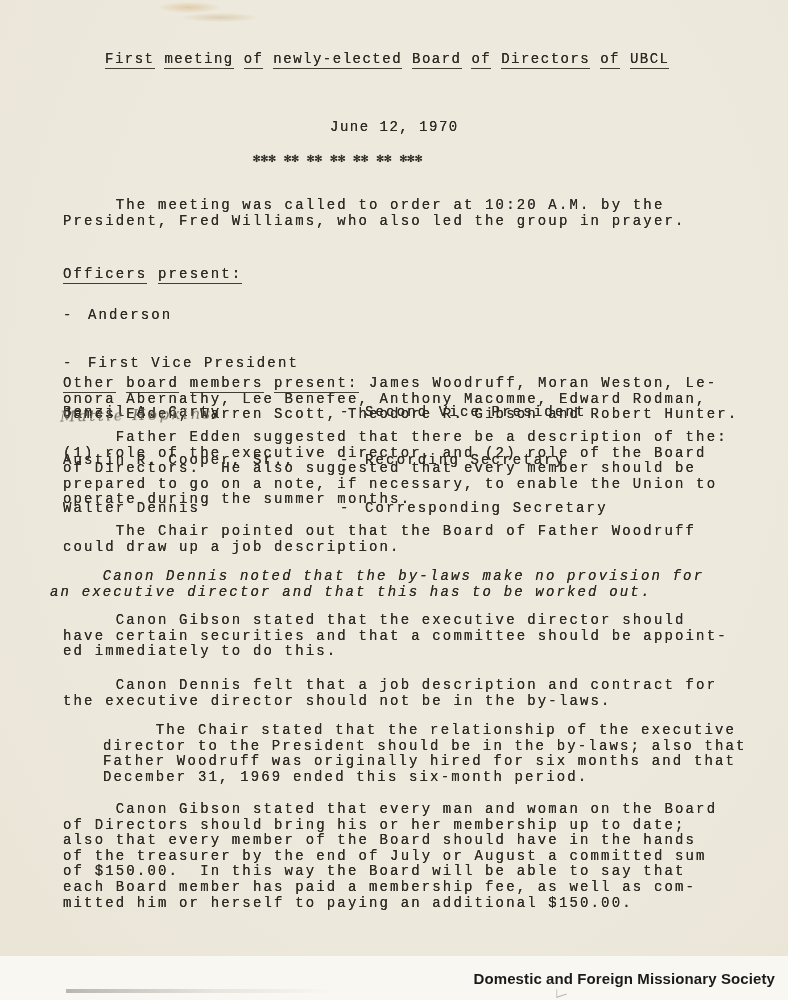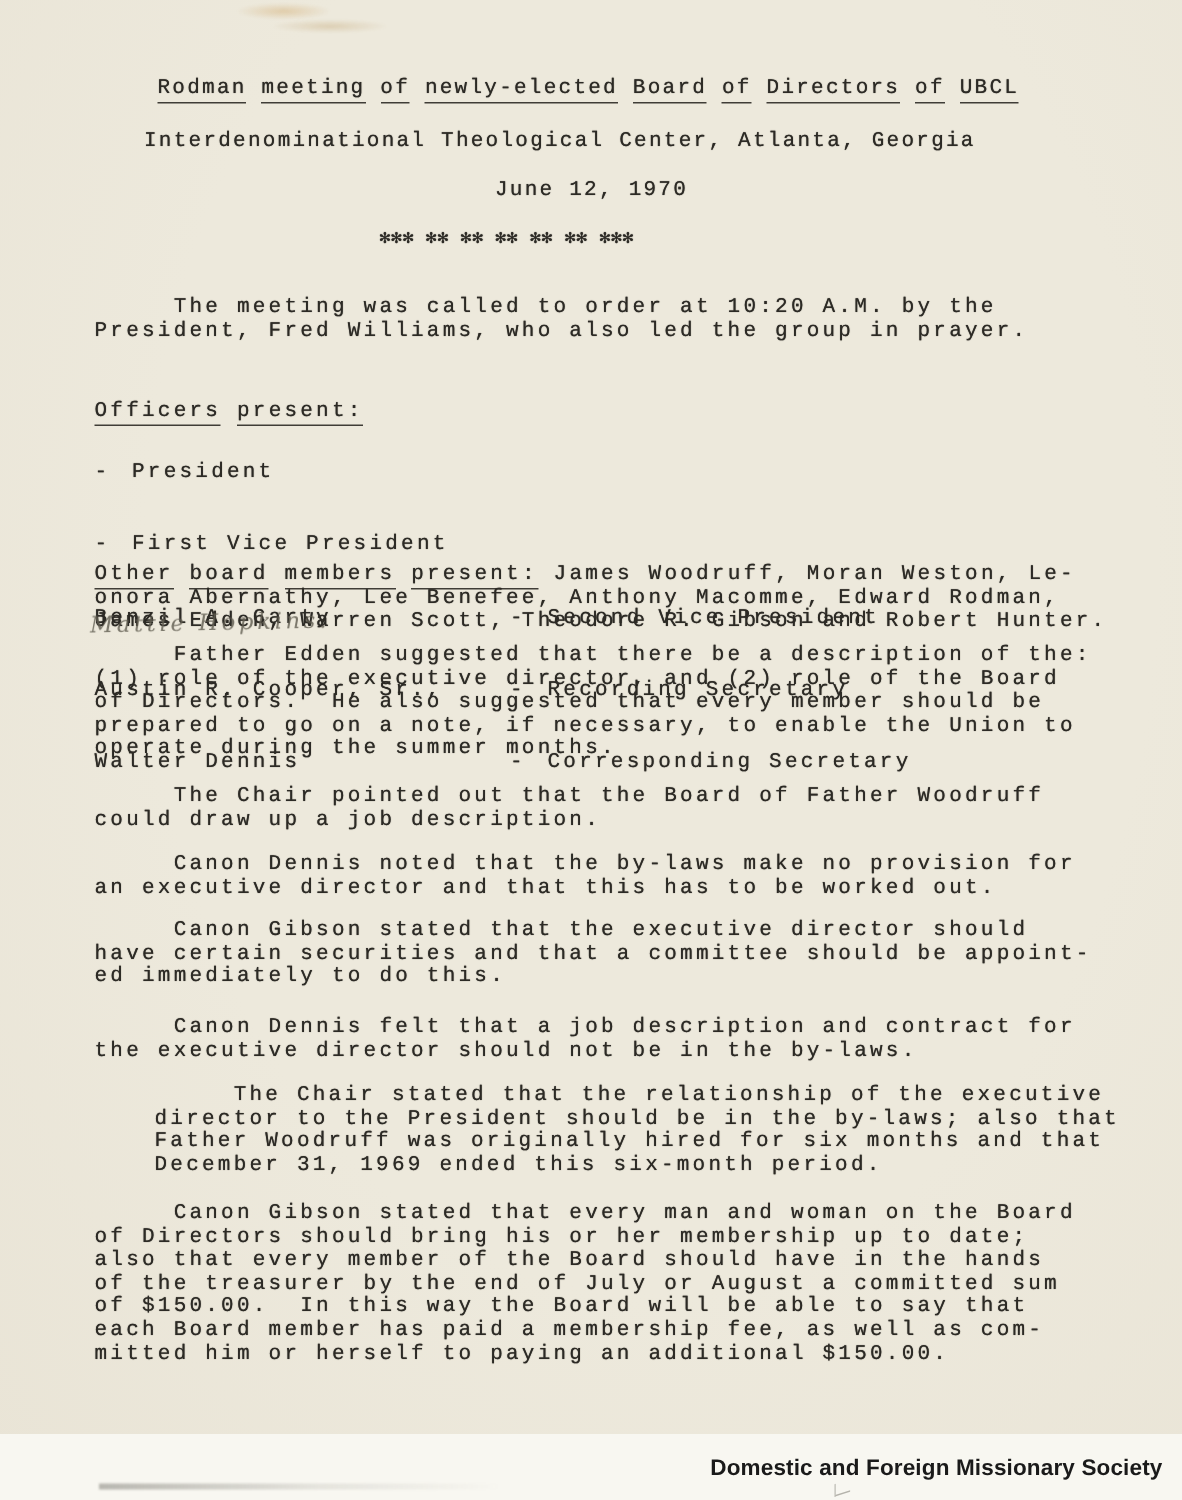--- a/index.html
+++ b/index.html
@@ -84,7 +84,7 @@
   <div class="stain-a"></div>
   <div class="stain-b"></div>
 
-  <div class="tw tw-head uw" style="top:52px;left:105px;"><span class="u">Rodman</span> <span class="u">meeting</span> <span class="u">of</span> <span class="u">newly-elected</span> <span class="u">Board</span> <span class="u">of</span> <span class="u">Directors</span> <span class="u">of</span> <span class="u">UBCL</span></div>
+  <div class="tw tw-head uw" style="top:52px;left:105px;"><span class="u">First</span> <span class="u">meeting</span> <span class="u">of</span> <span class="u">newly-elected</span> <span class="u">Board</span> <span class="u">of</span> <span class="u">Directors</span> <span class="u">of</span> <span class="u">UBCL</span></div>
 
   <div class="tw tw-head" style="top:87px;left:96px;">Interdenominational Theological Center, Atlanta, Georgia</div>
 

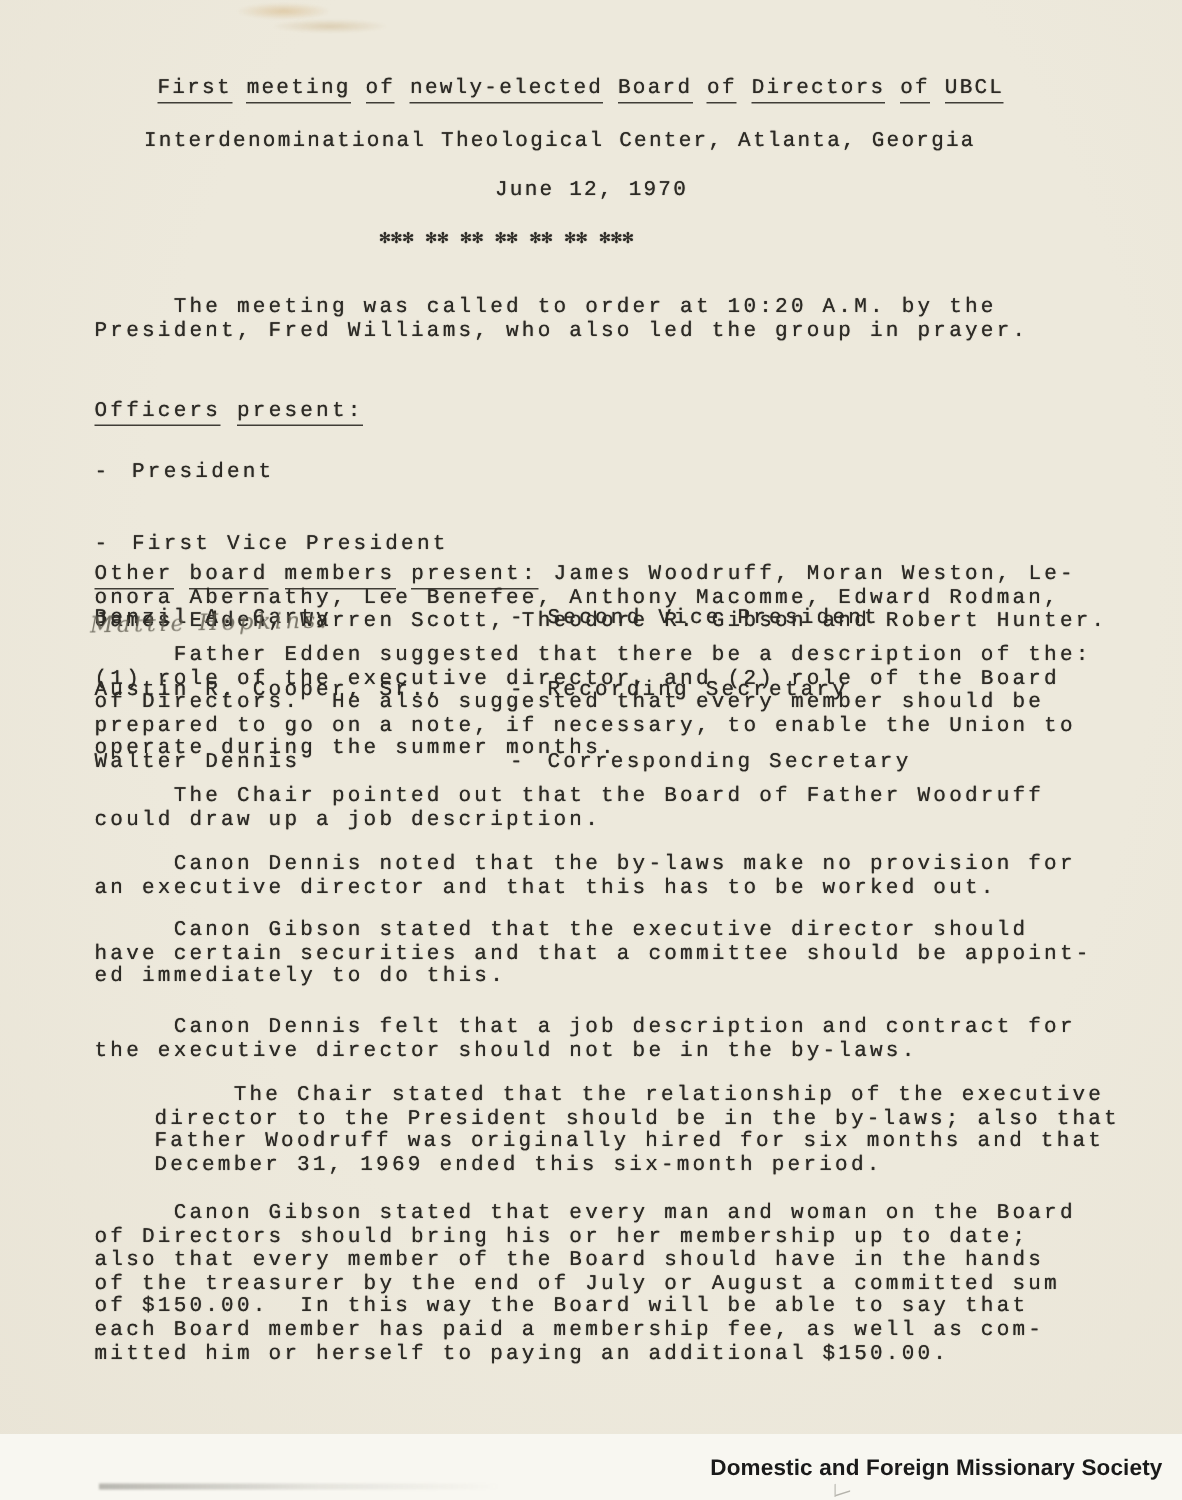--- a/index.html
+++ b/index.html
@@ -86,7 +86,6 @@
 
   <div class="tw tw-head uw" style="top:52px;left:105px;"><span class="u">First</span> <span class="u">meeting</span> <span class="u">of</span> <span class="u">newly-elected</span> <span class="u">Board</span> <span class="u">of</span> <span class="u">Directors</span> <span class="u">of</span> <span class="u">UBCL</span></div>
 
-  <div class="tw tw-head" style="top:87px;left:96px;">Interdenominational Theological Center, Atlanta, Georgia</div>
 
   <div class="tw tw-head" style="top:120px;left:330px;">June 12, 1970</div>
 

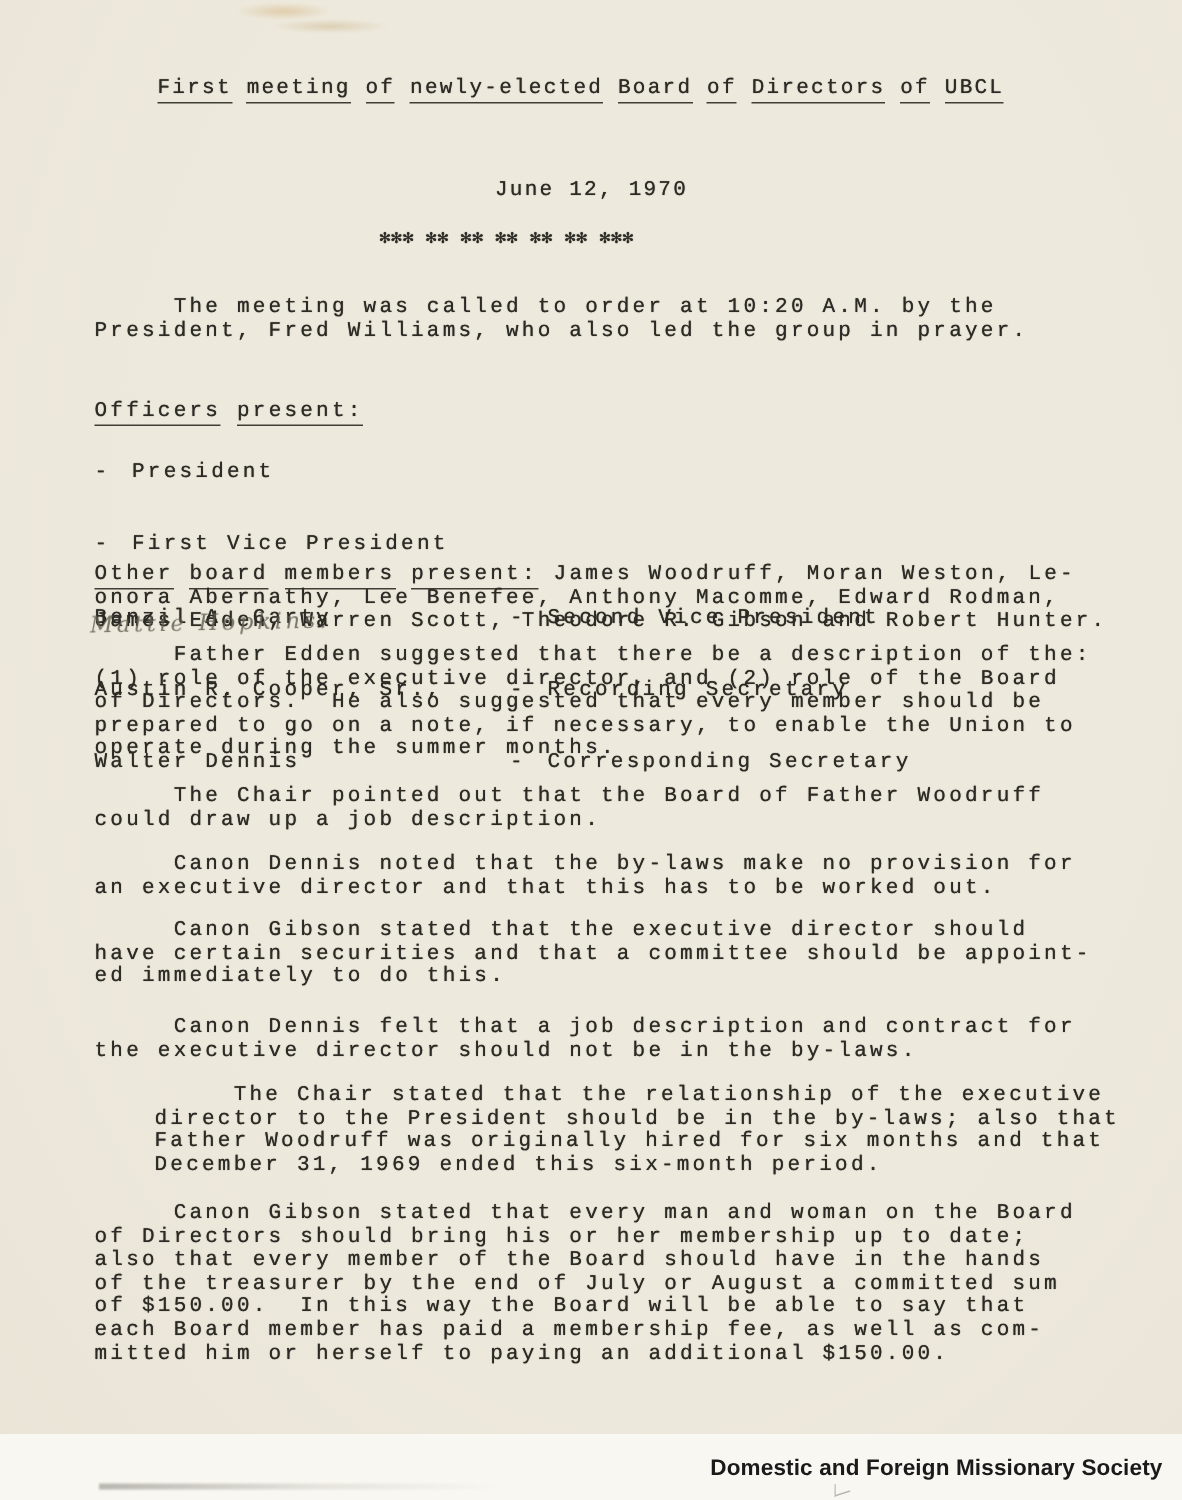--- a/index.html
+++ b/index.html
@@ -98,7 +98,7 @@
 
   <div class="tw officers">
     <div class="officer-row">
-      <span class="o-dash">-</span><span class="o-role">President</span>
+      <span class="o-dash">-</span><span class="o-role">Anderson</span>
     </div>
     <div class="officer-row">
       <span class="o-dash">-</span><span class="o-role">First Vice President</span>

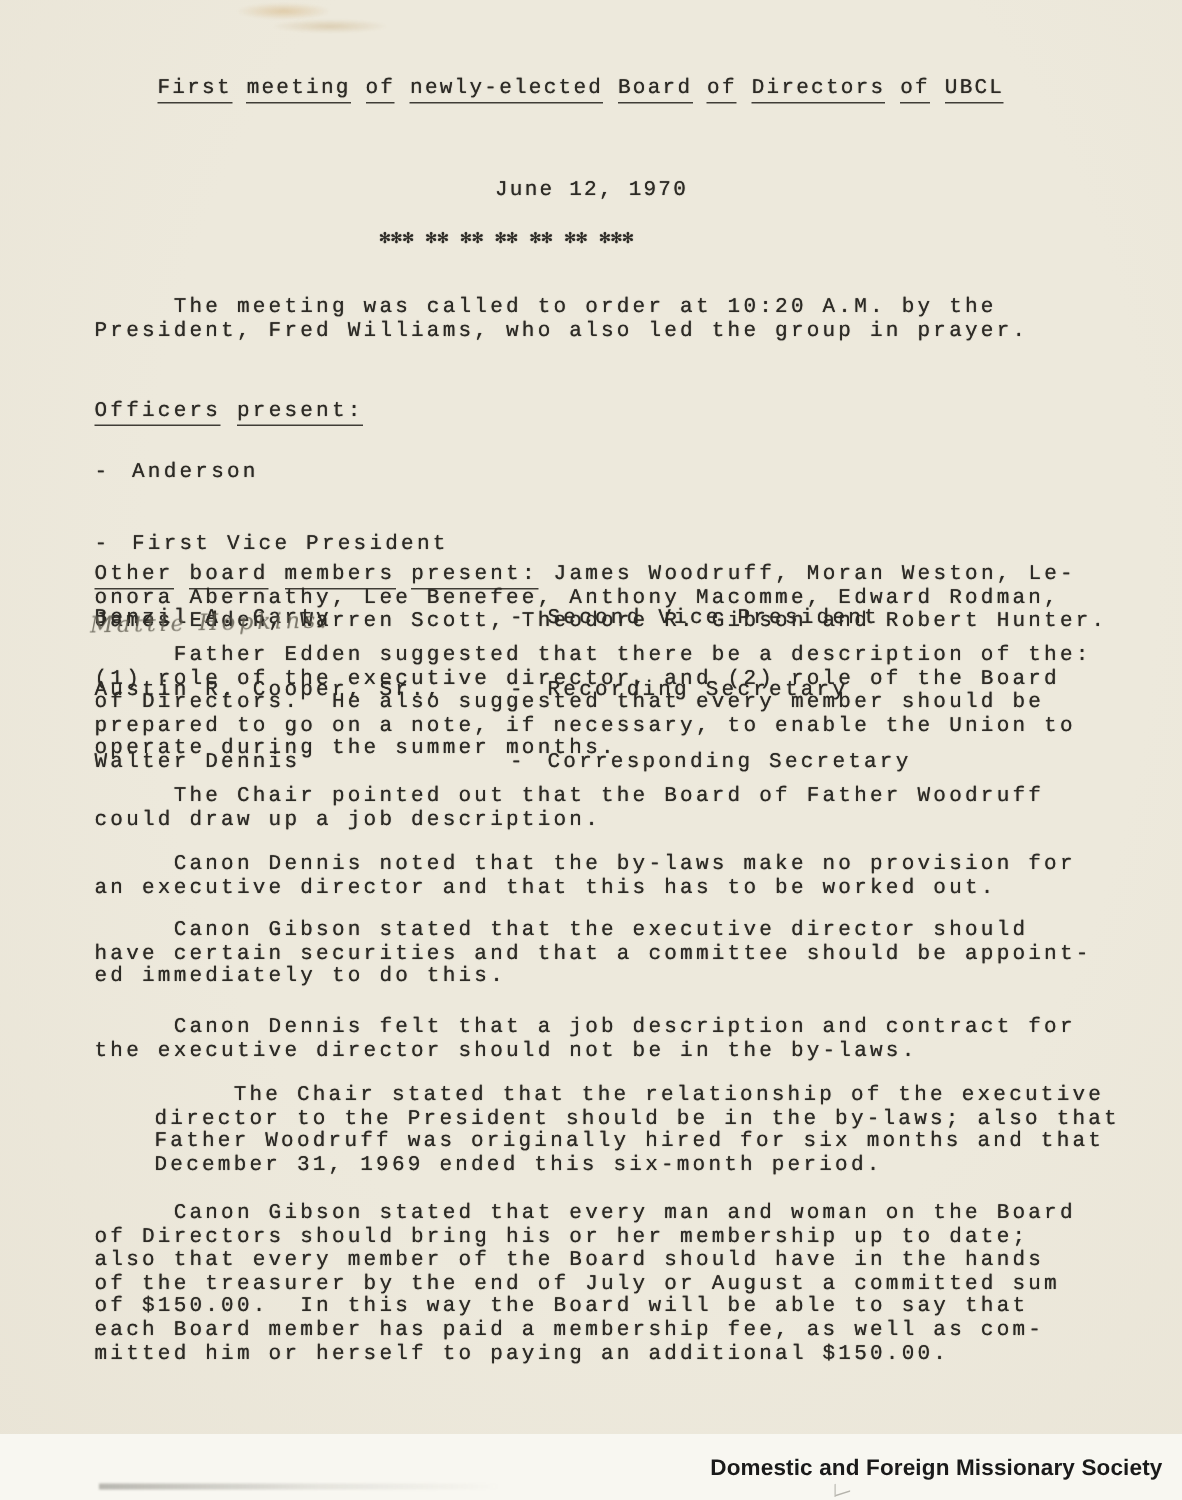--- a/index.html
+++ b/index.html
@@ -129,7 +129,7 @@
   <div class="tw" style="top:524px;left:63px;">     The Chair pointed out that the Board of Father Woodruff
 could draw up a job description.</div>
 
-  <div class="tw" style="top:569px;left:63px;">     Canon Dennis noted that the by-laws make no provision for
+  <div class="tw" style="top:569px;left:50px;font-style:italic;">     Canon Dennis noted that the by-laws make no provision for
 an executive director and that this has to be worked out.</div>
 
   <div class="tw" style="top:678px;left:63px;">     Canon Dennis felt that a job description and contract for

